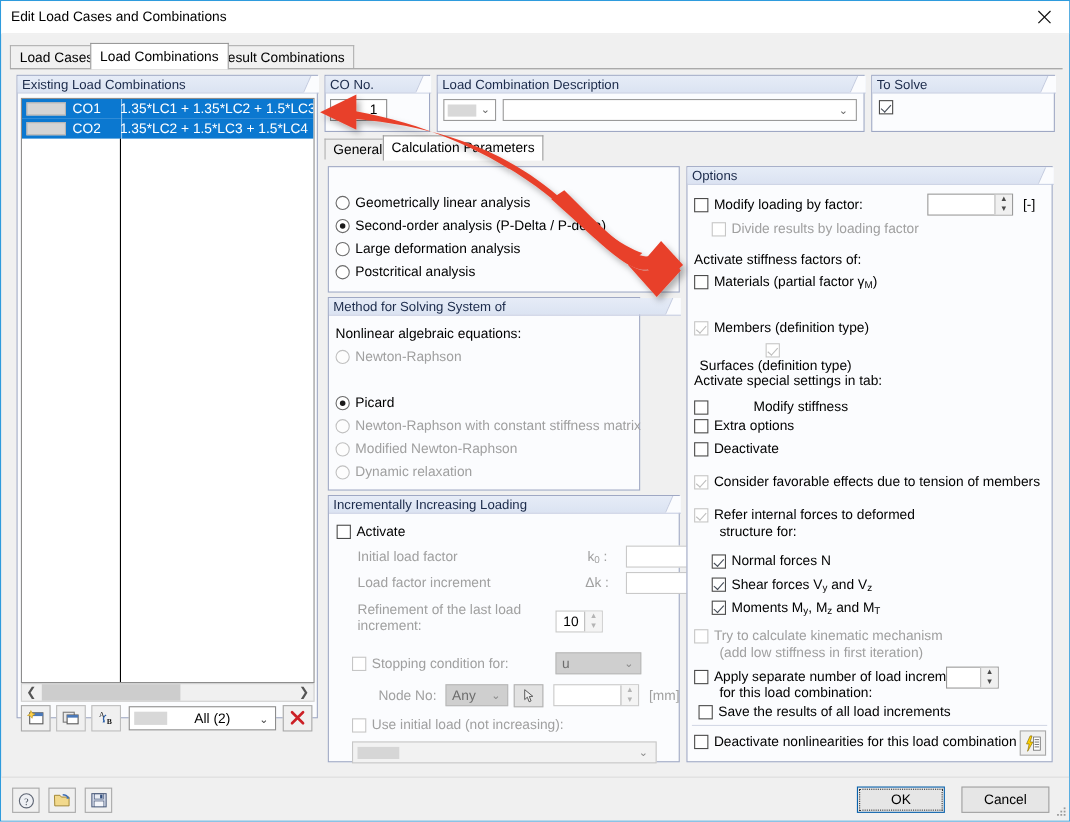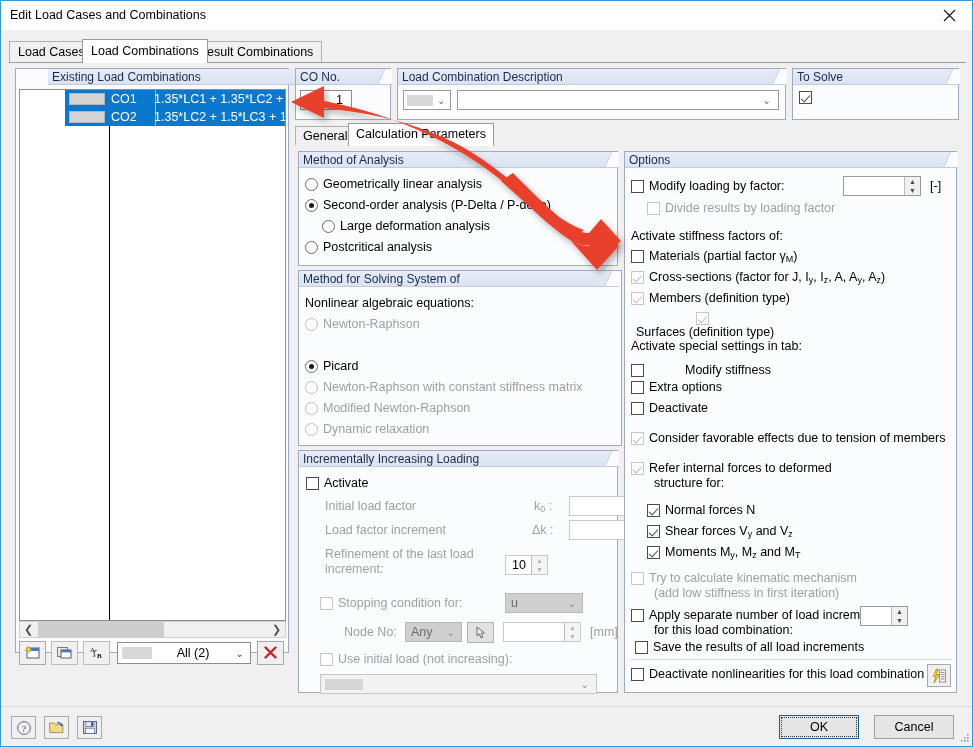--- a/index.html
+++ b/index.html
@@ -98,7 +98,7 @@
 
   
   #existing-box { left: 14px; top: 67px; width: 274px; height: 585px; }
-  #existing-box > .gbox-hdr { width: 274px; margin-left: 32px; }
+  #existing-box > .gbox-hdr { width: 274px; }
   #list-area {
     position: absolute; left: 3px; top: 20px;
     width: 267px; height: 532px;

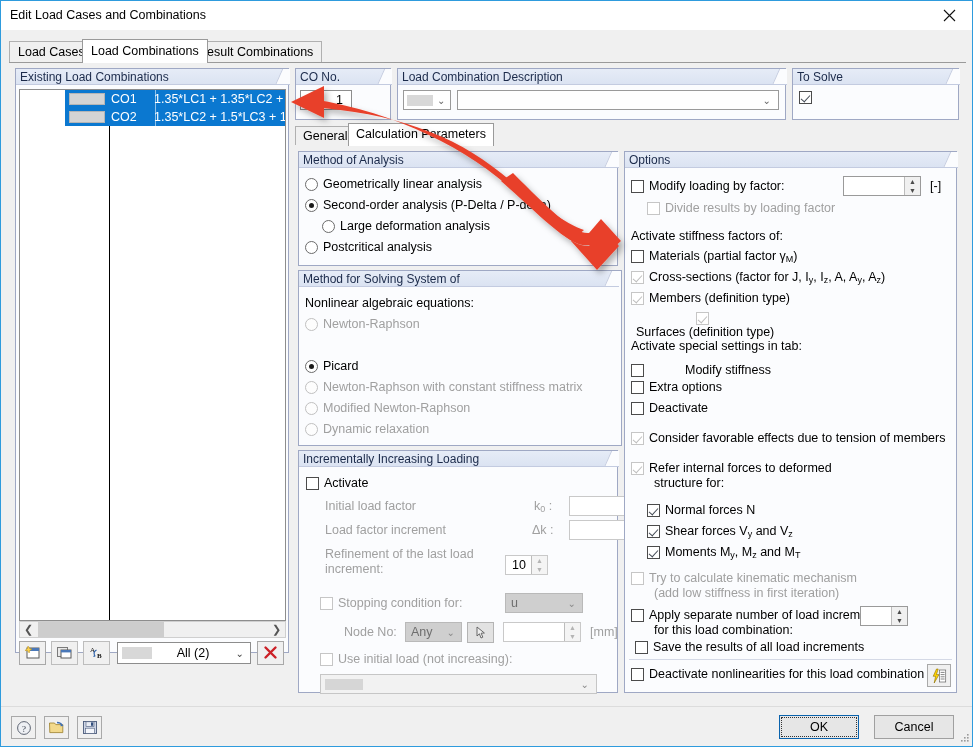--- a/index.html
+++ b/index.html
@@ -105,7 +105,6 @@
     background: #ffffff;
     border: 1px solid #8d8d8d;
     overflow: hidden;
-    padding-left: 45px;
   }
   .list-row {
     position: relative;

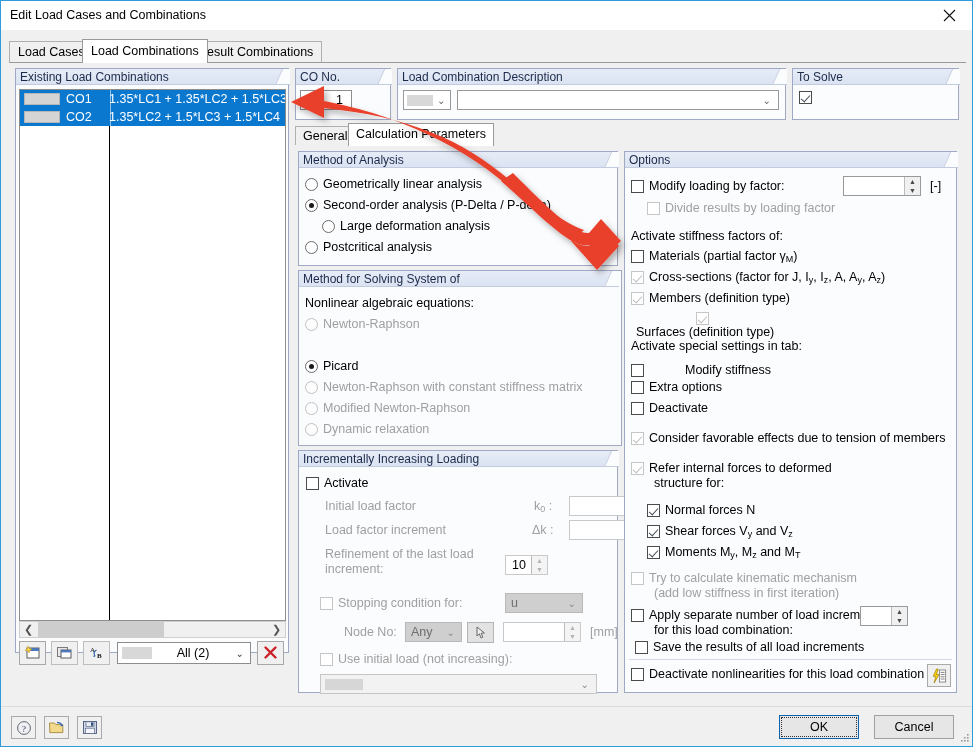--- a/index.html
+++ b/index.html
@@ -532,7 +532,6 @@
   </div>
 
   <div class="gbox" id="method-box">
-    <div class="gbox-hdr">Method of Analysis</div>
     <div class="gbox-body">
       <div class="row" style="position:absolute;left:6px;top:8px;">
         <div class="radio"></div>

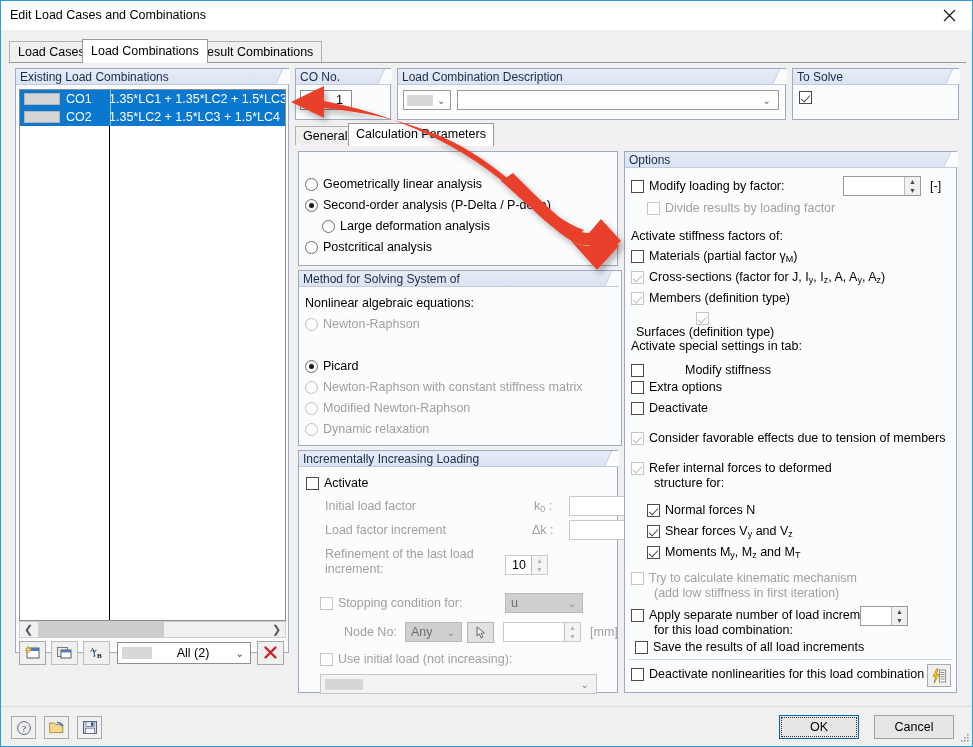--- a/index.html
+++ b/index.html
@@ -541,7 +541,7 @@
         <div class="radio checked"></div>
         <div class="lbl">Second-order analysis (P-Delta / P-delta)</div>
       </div>
-      <div class="row" style="position:absolute;left:23px;top:50px;">
+      <div class="row" style="position:absolute;left:6px;top:50px;">
         <div class="radio"></div>
         <div class="lbl">Large deformation analysis</div>
       </div>

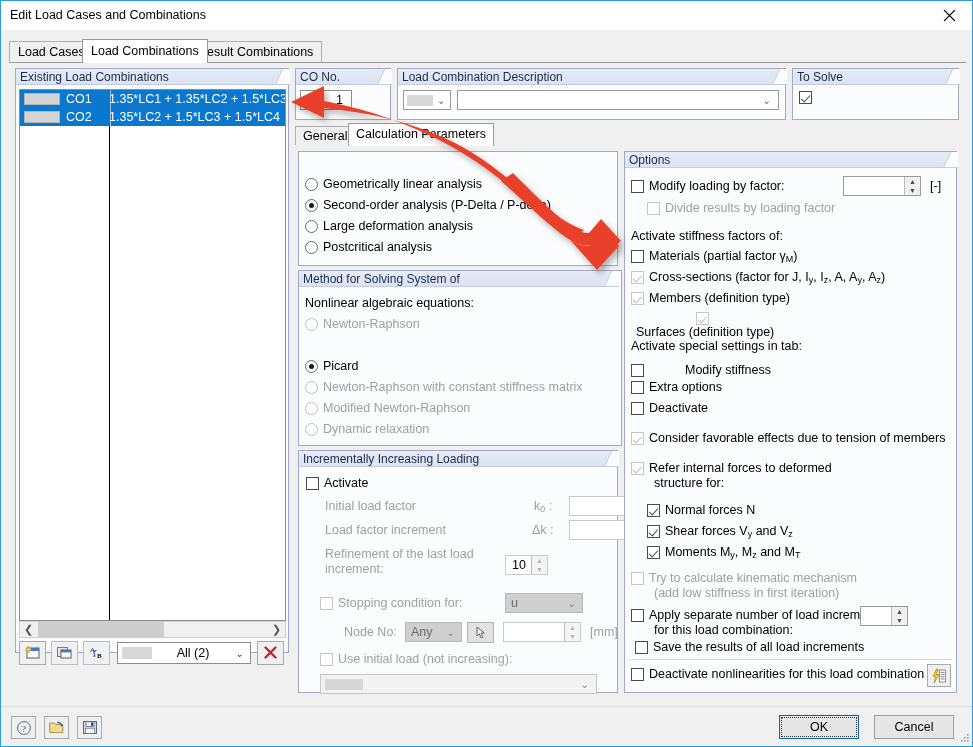--- a/index.html
+++ b/index.html
@@ -270,7 +270,7 @@
   
   #method-box    { left: 297px; top: 150px; width: 320px; height: 115px; }
   #method-box > .gbox-hdr { width: 320px; }
-  #solving-box   { left: 297px; top: 269px; width: 324px; height: 176px; }
+  #solving-box   { left: 297px; top: 269px; width: 284px; height: 176px; }
   #solving-box > .gbox-hdr { width: 320px; }
   #incr-box      { left: 297px; top: 449px; width: 320px; height: 243px; }
   #incr-box > .gbox-hdr { width: 320px; }

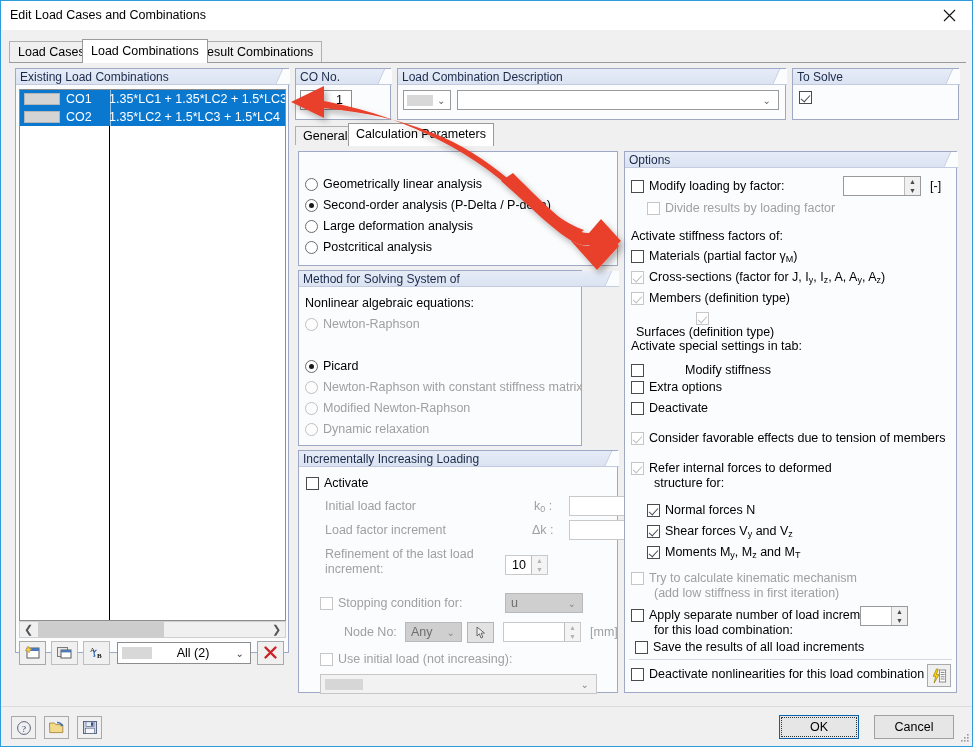--- a/index.html
+++ b/index.html
@@ -687,10 +687,6 @@
       <div class="row" style="position:absolute;left:6px;top:80px;">
         <div class="cbox"></div>
         <div class="lbl">Materials (partial factor γ<span class="sub">M</span>)</div>
-      </div>
-      <div class="row" style="position:absolute;left:6px;top:101px;">
-        <div class="cbox dis checked"></div>
-        <div class="lbl">Cross-sections (factor for J, I<span class="sub">y</span>, I<span class="sub">z</span>, A, A<span class="sub">y</span>, A<span class="sub">z</span>)</div>
       </div>
       <div class="row" style="position:absolute;left:6px;top:122px;">
         <div class="cbox dis checked"></div>

